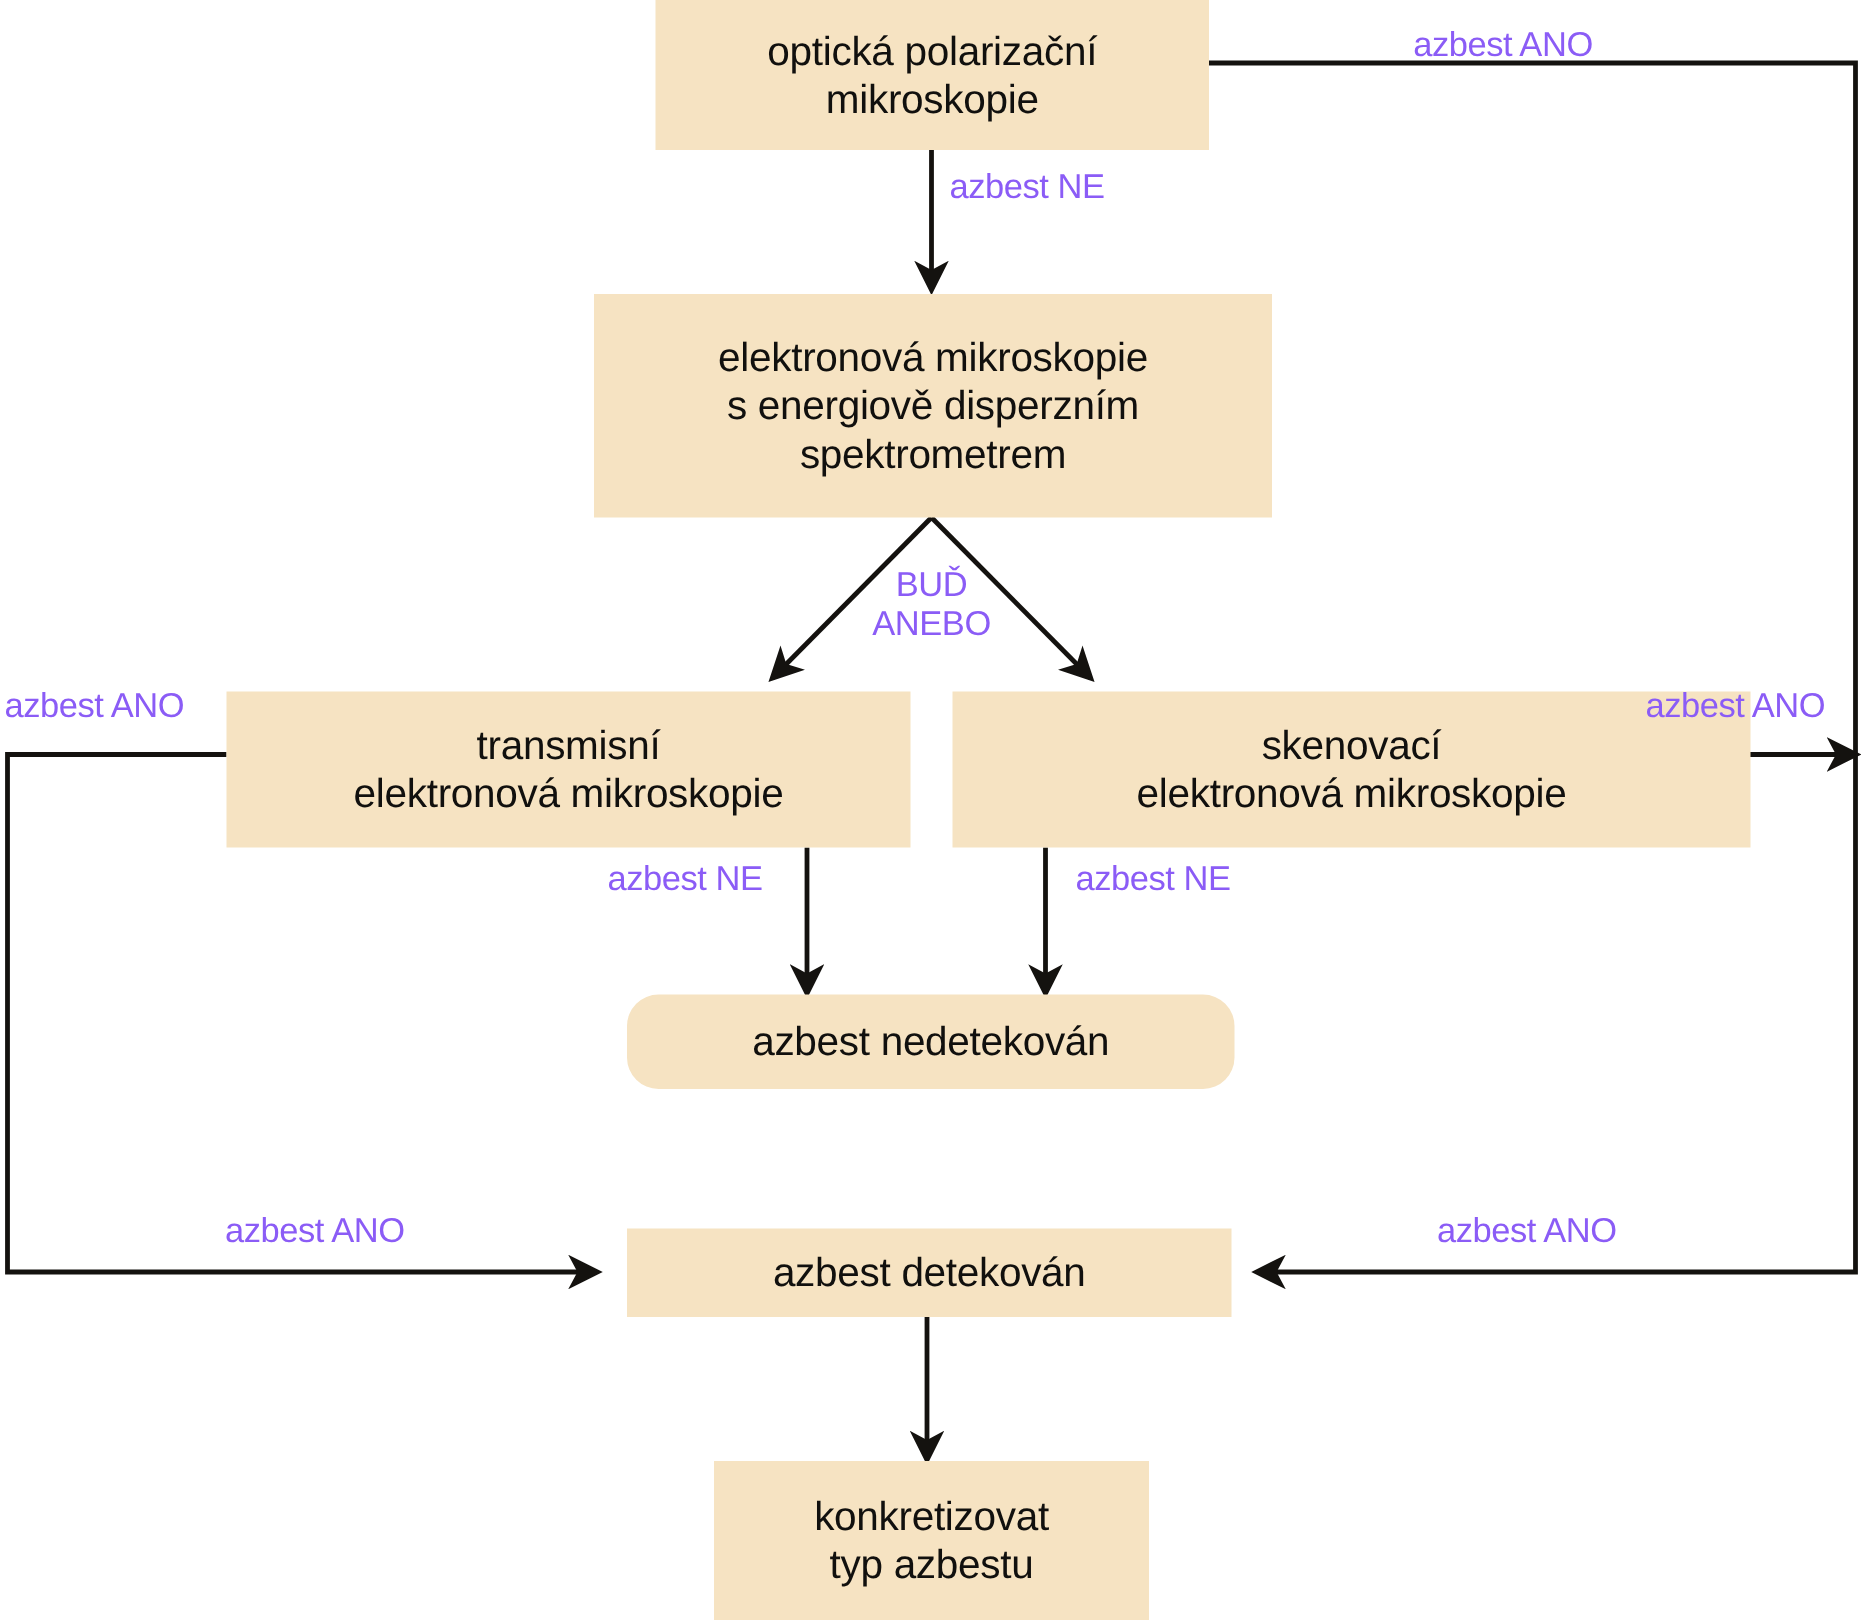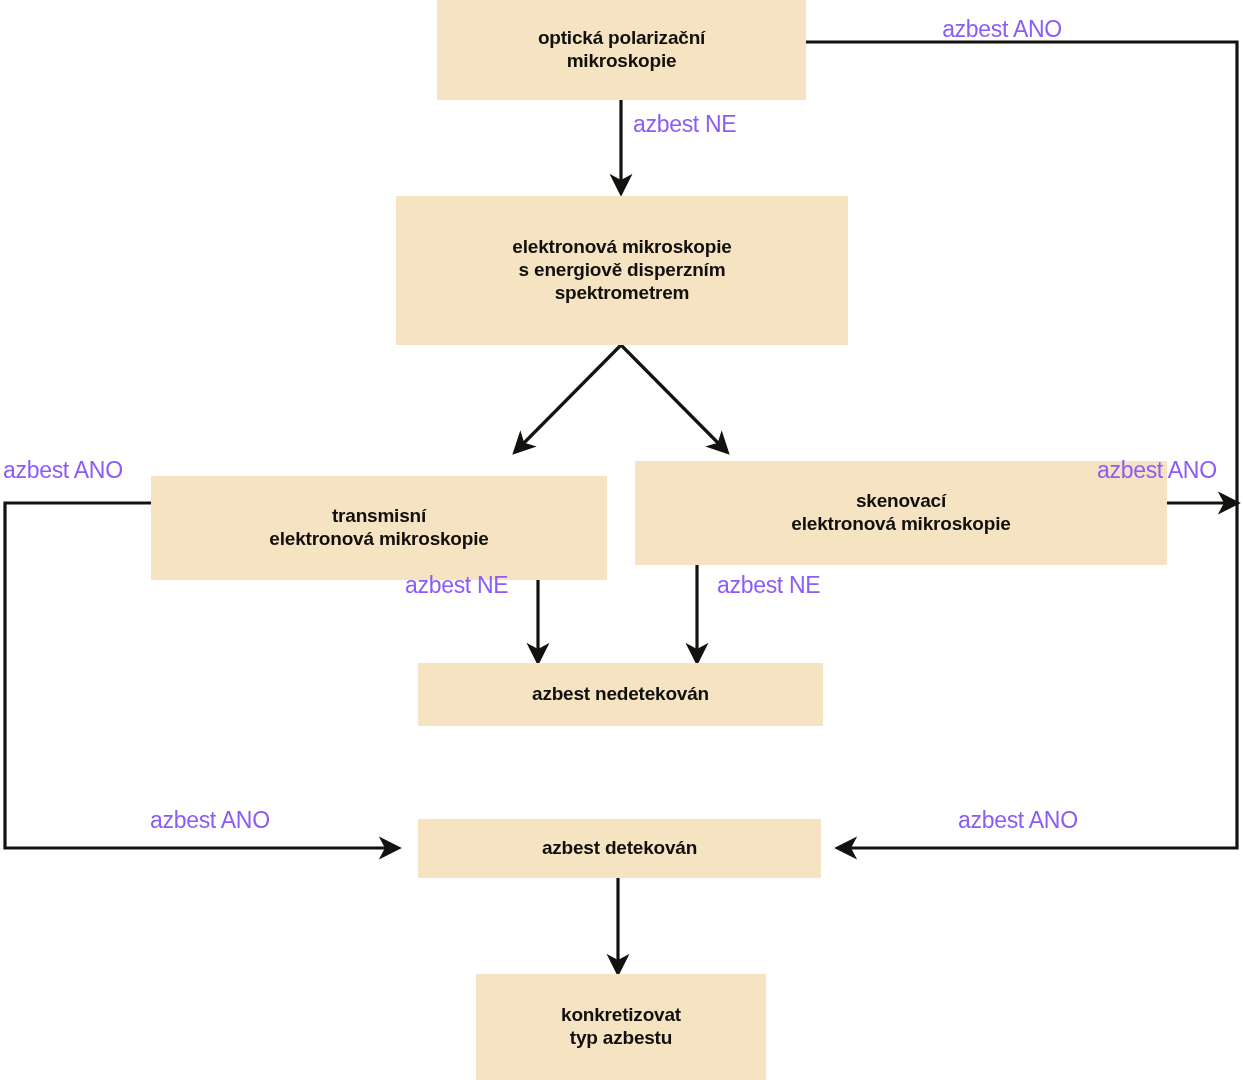--- a/index.html
+++ b/index.html
@@ -36,8 +36,8 @@
     text-align: center;
     color: #11100e;
     font-family: "Liberation Sans", sans-serif;
-    font-weight: bold;
-    font-size: 19px;
+    font-weight: normal;
+    font-size: 27px;
     line-height: 1.2;
     letter-spacing: -0.2px;
     white-space: pre-line;

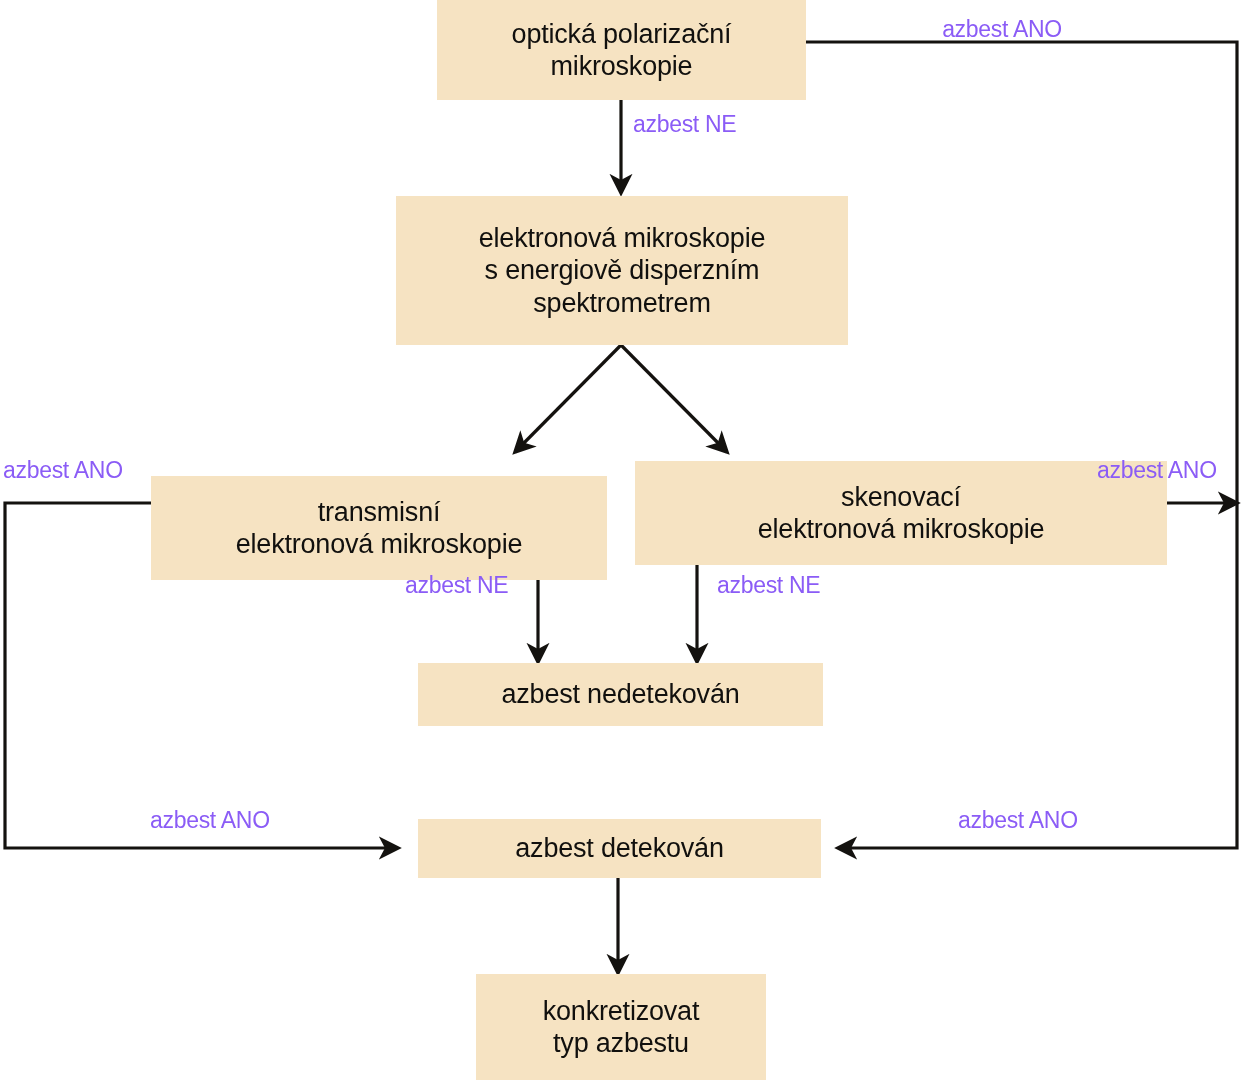--- a/index.html
+++ b/index.html
@@ -110,6 +110,8 @@
 
   <div class="edge-label" style="left:633px; top:112px; width:160px; text-align:left;">azbest NE</div>
 
+  <div class="edge-label" style="left:561px; top:377px; width:120px;">BUĎ
+ANEBO</div>
 
   <div class="edge-label" style="left:3px; top:458px; width:145px; text-align:left;">azbest ANO</div>
 

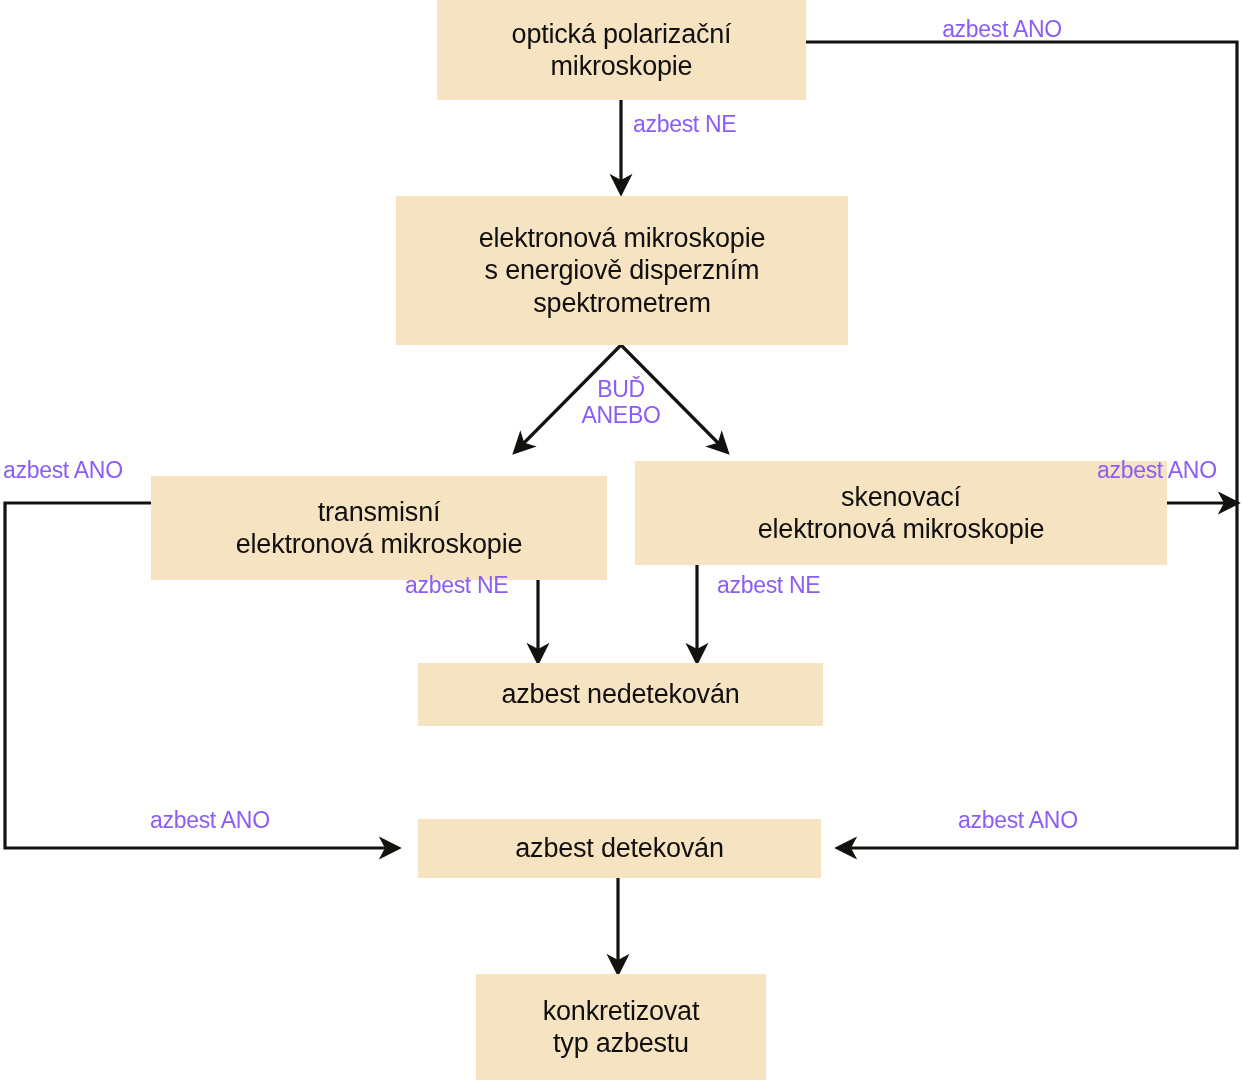--- a/index.html
+++ b/index.html
@@ -93,7 +93,7 @@
 s energiově disperzním
 spektrometrem</div>
 
-  <div class="node-box" style="left:151px; top:461px; width:456px; height:104px;margin-top:15px;">transmisní
+  <div class="node-box" style="left:151px; top:461px; width:456px; height:104px;">transmisní
 elektronová mikroskopie</div>
 
   <div class="node-box" style="left:635px; top:461px; width:532px; height:104px;">skenovací

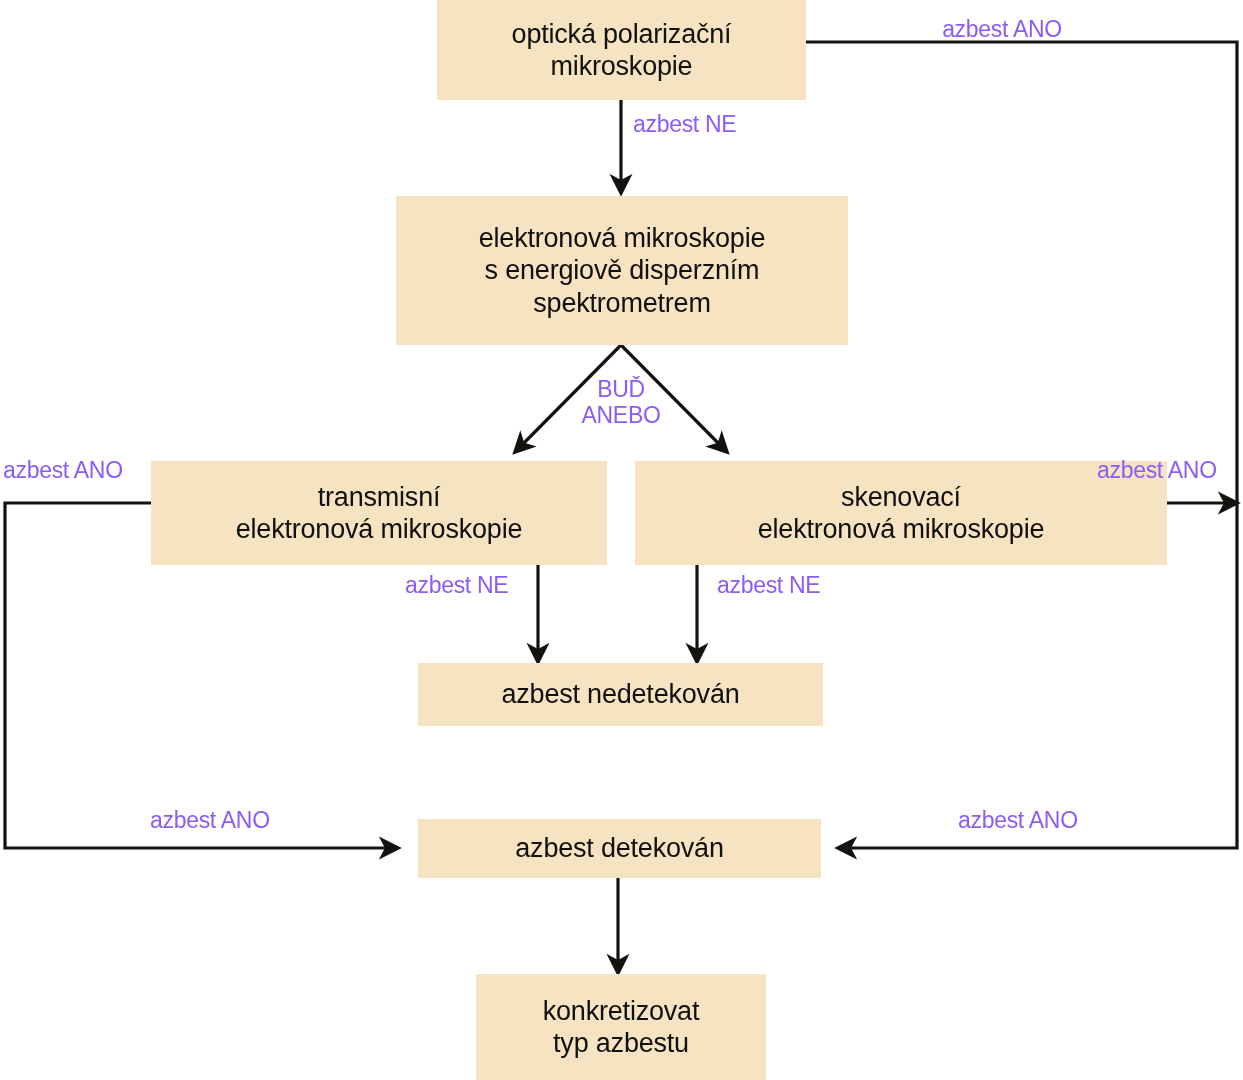--- a/index.html
+++ b/index.html
@@ -99,7 +99,7 @@
   <div class="node-box" style="left:635px; top:461px; width:532px; height:104px;">skenovací
 elektronová mikroskopie</div>
 
-  <div class="node-box" style="left:418px; top:663px; width:405px; height:63px;">azbest nedetekován</div>
+  <div class="node-box" style="left:418px; top:663px; width:405px; height:63px;border-radius:21px;">azbest nedetekován</div>
 
   <div class="node-box" style="left:476px; top:974px; width:290px; height:106px;">konkretizovat
 typ azbestu</div>

